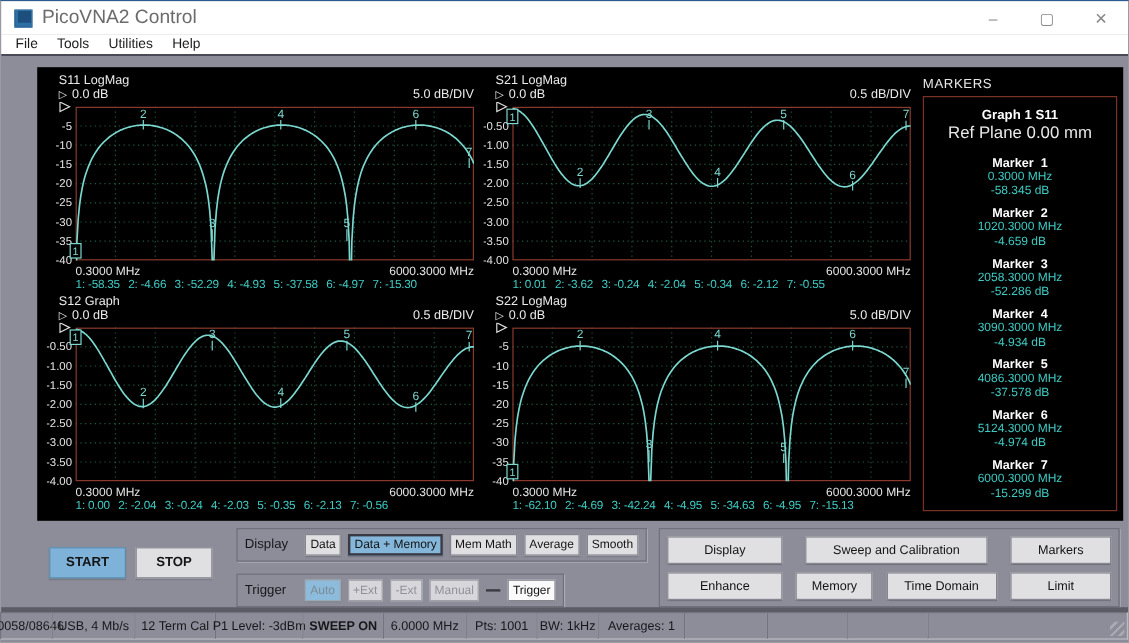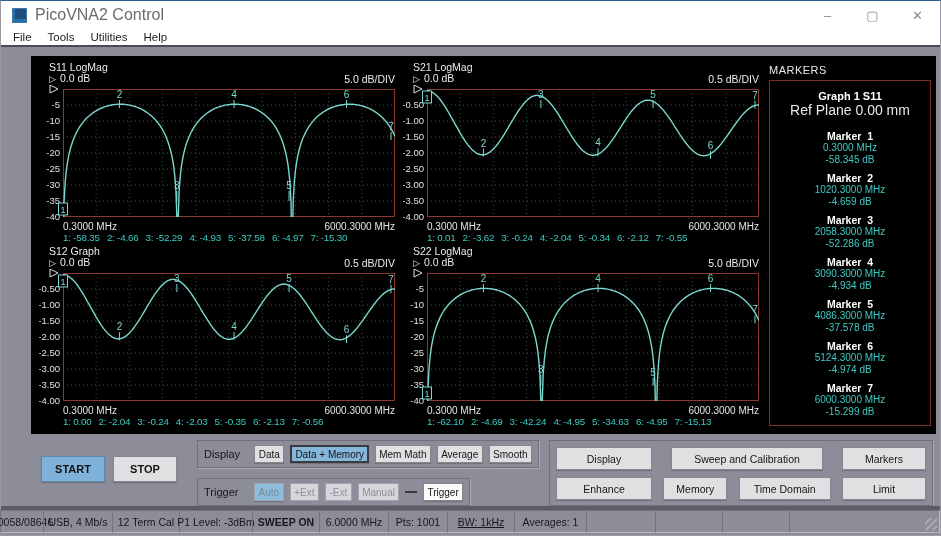--- a/index.html
+++ b/index.html
@@ -464,7 +464,7 @@
         <div class="status-cell" style="width: 60px;">
           <span>Pts: 1001</span>
         </div>
-        <div class="status-cell" style="width: 68px; text-decoration: underline;">
+        <div class="status-cell" style="width: 52px;">
           <span>BW: 1kHz</span>
         </div>
         <div class="status-cell" style="width: 73px; text-align: right;">

